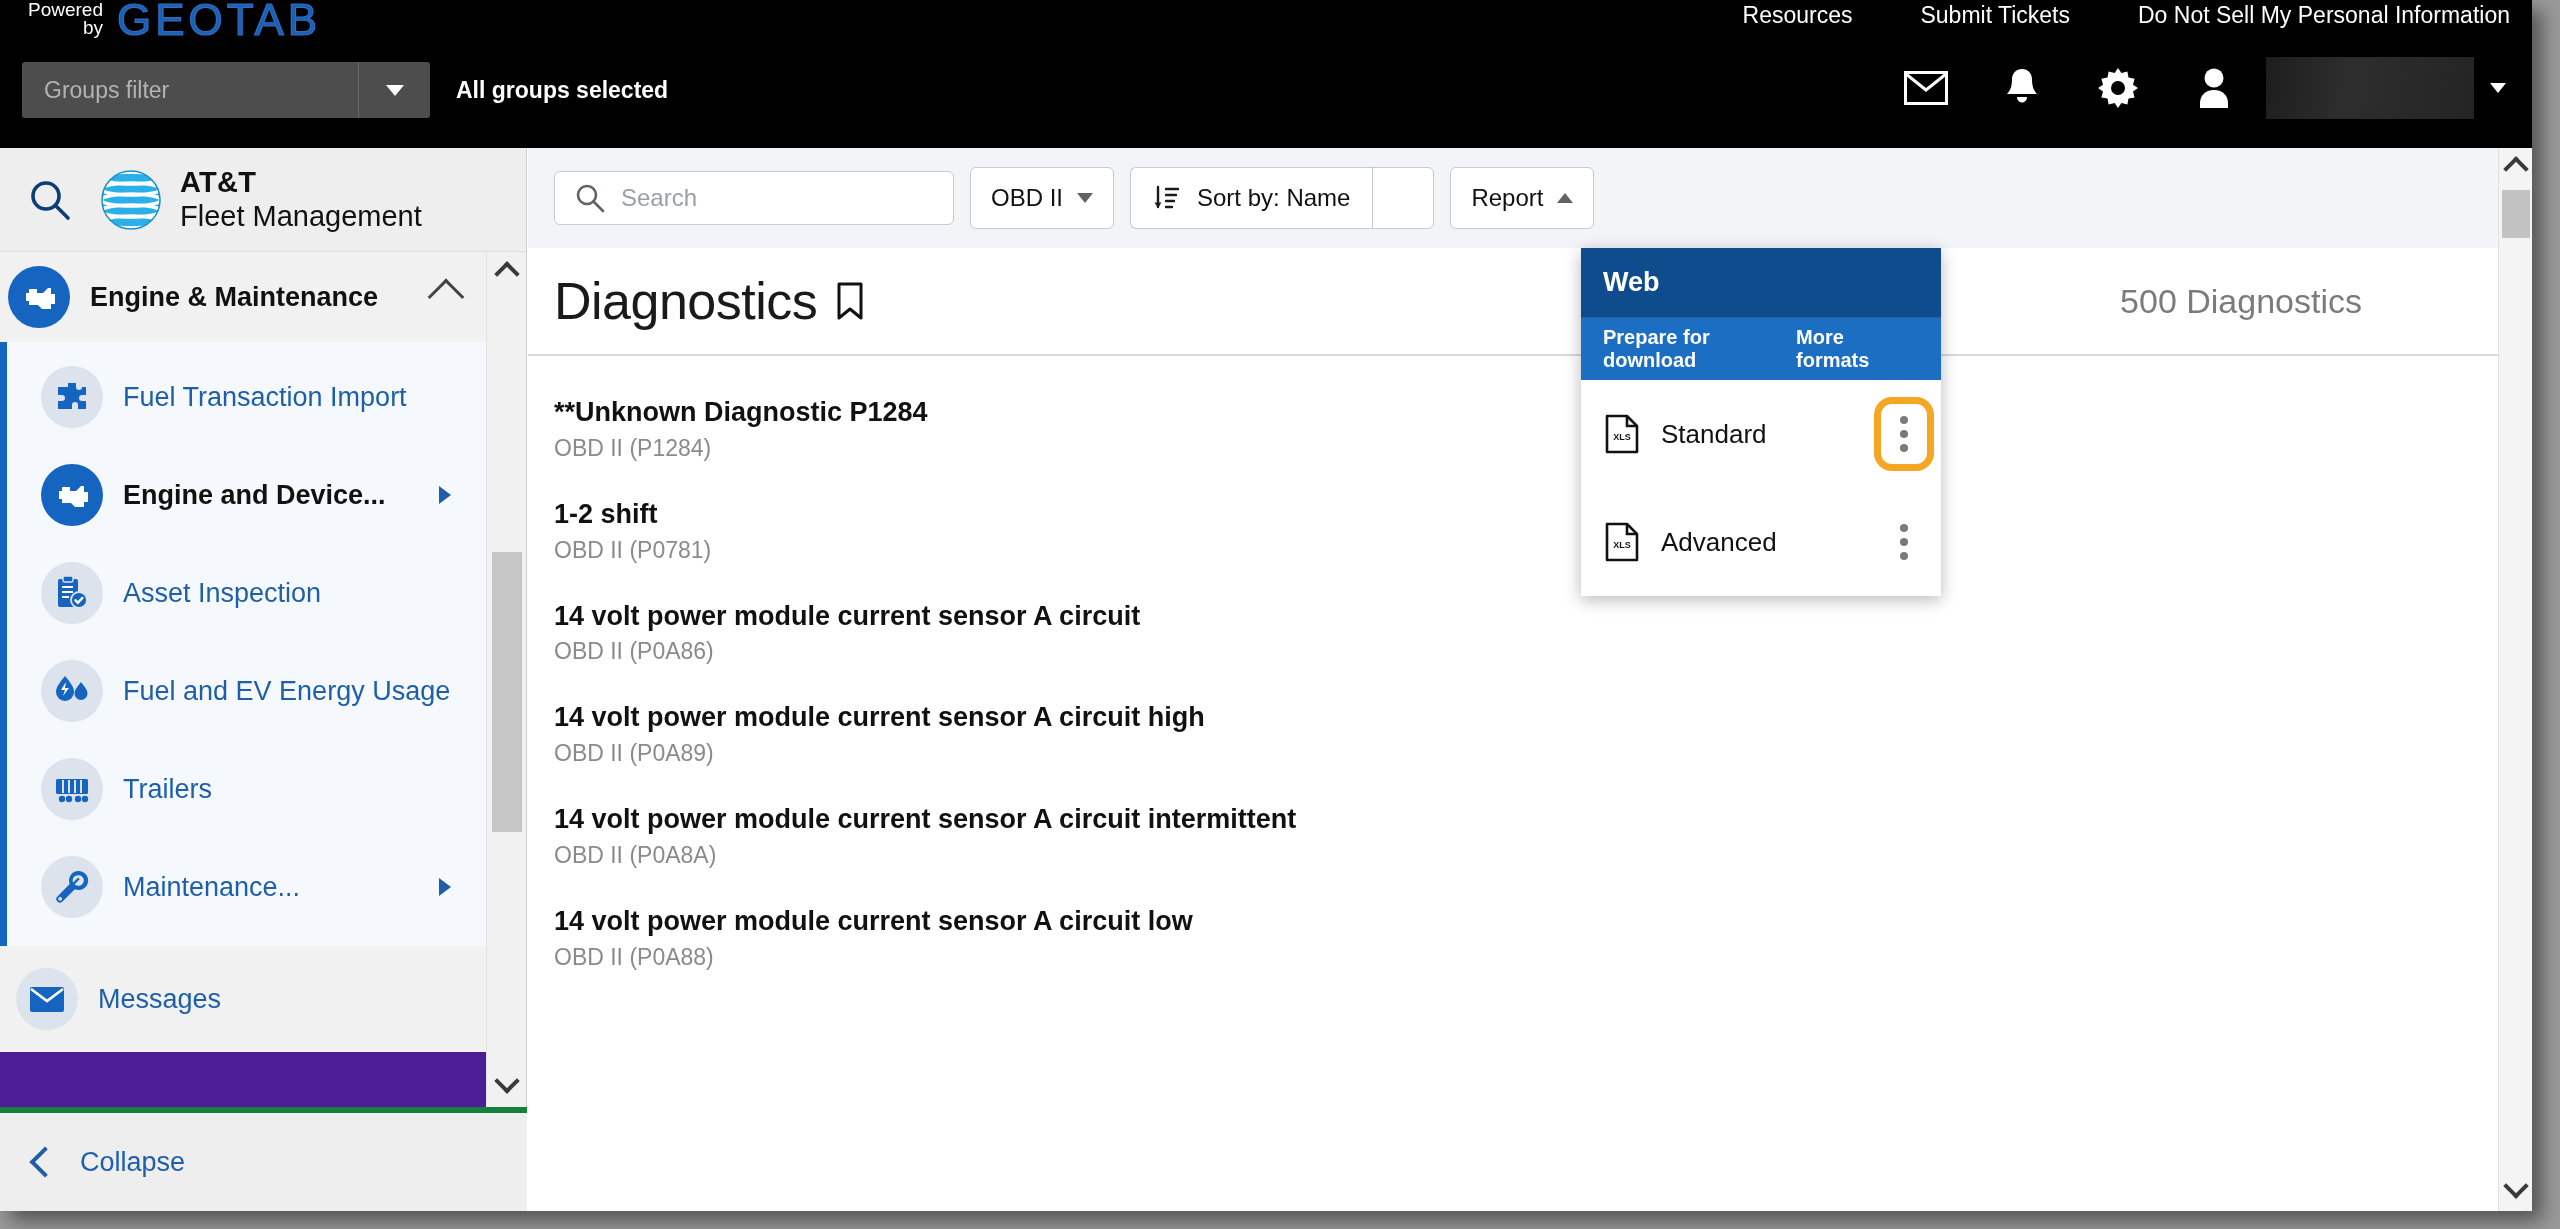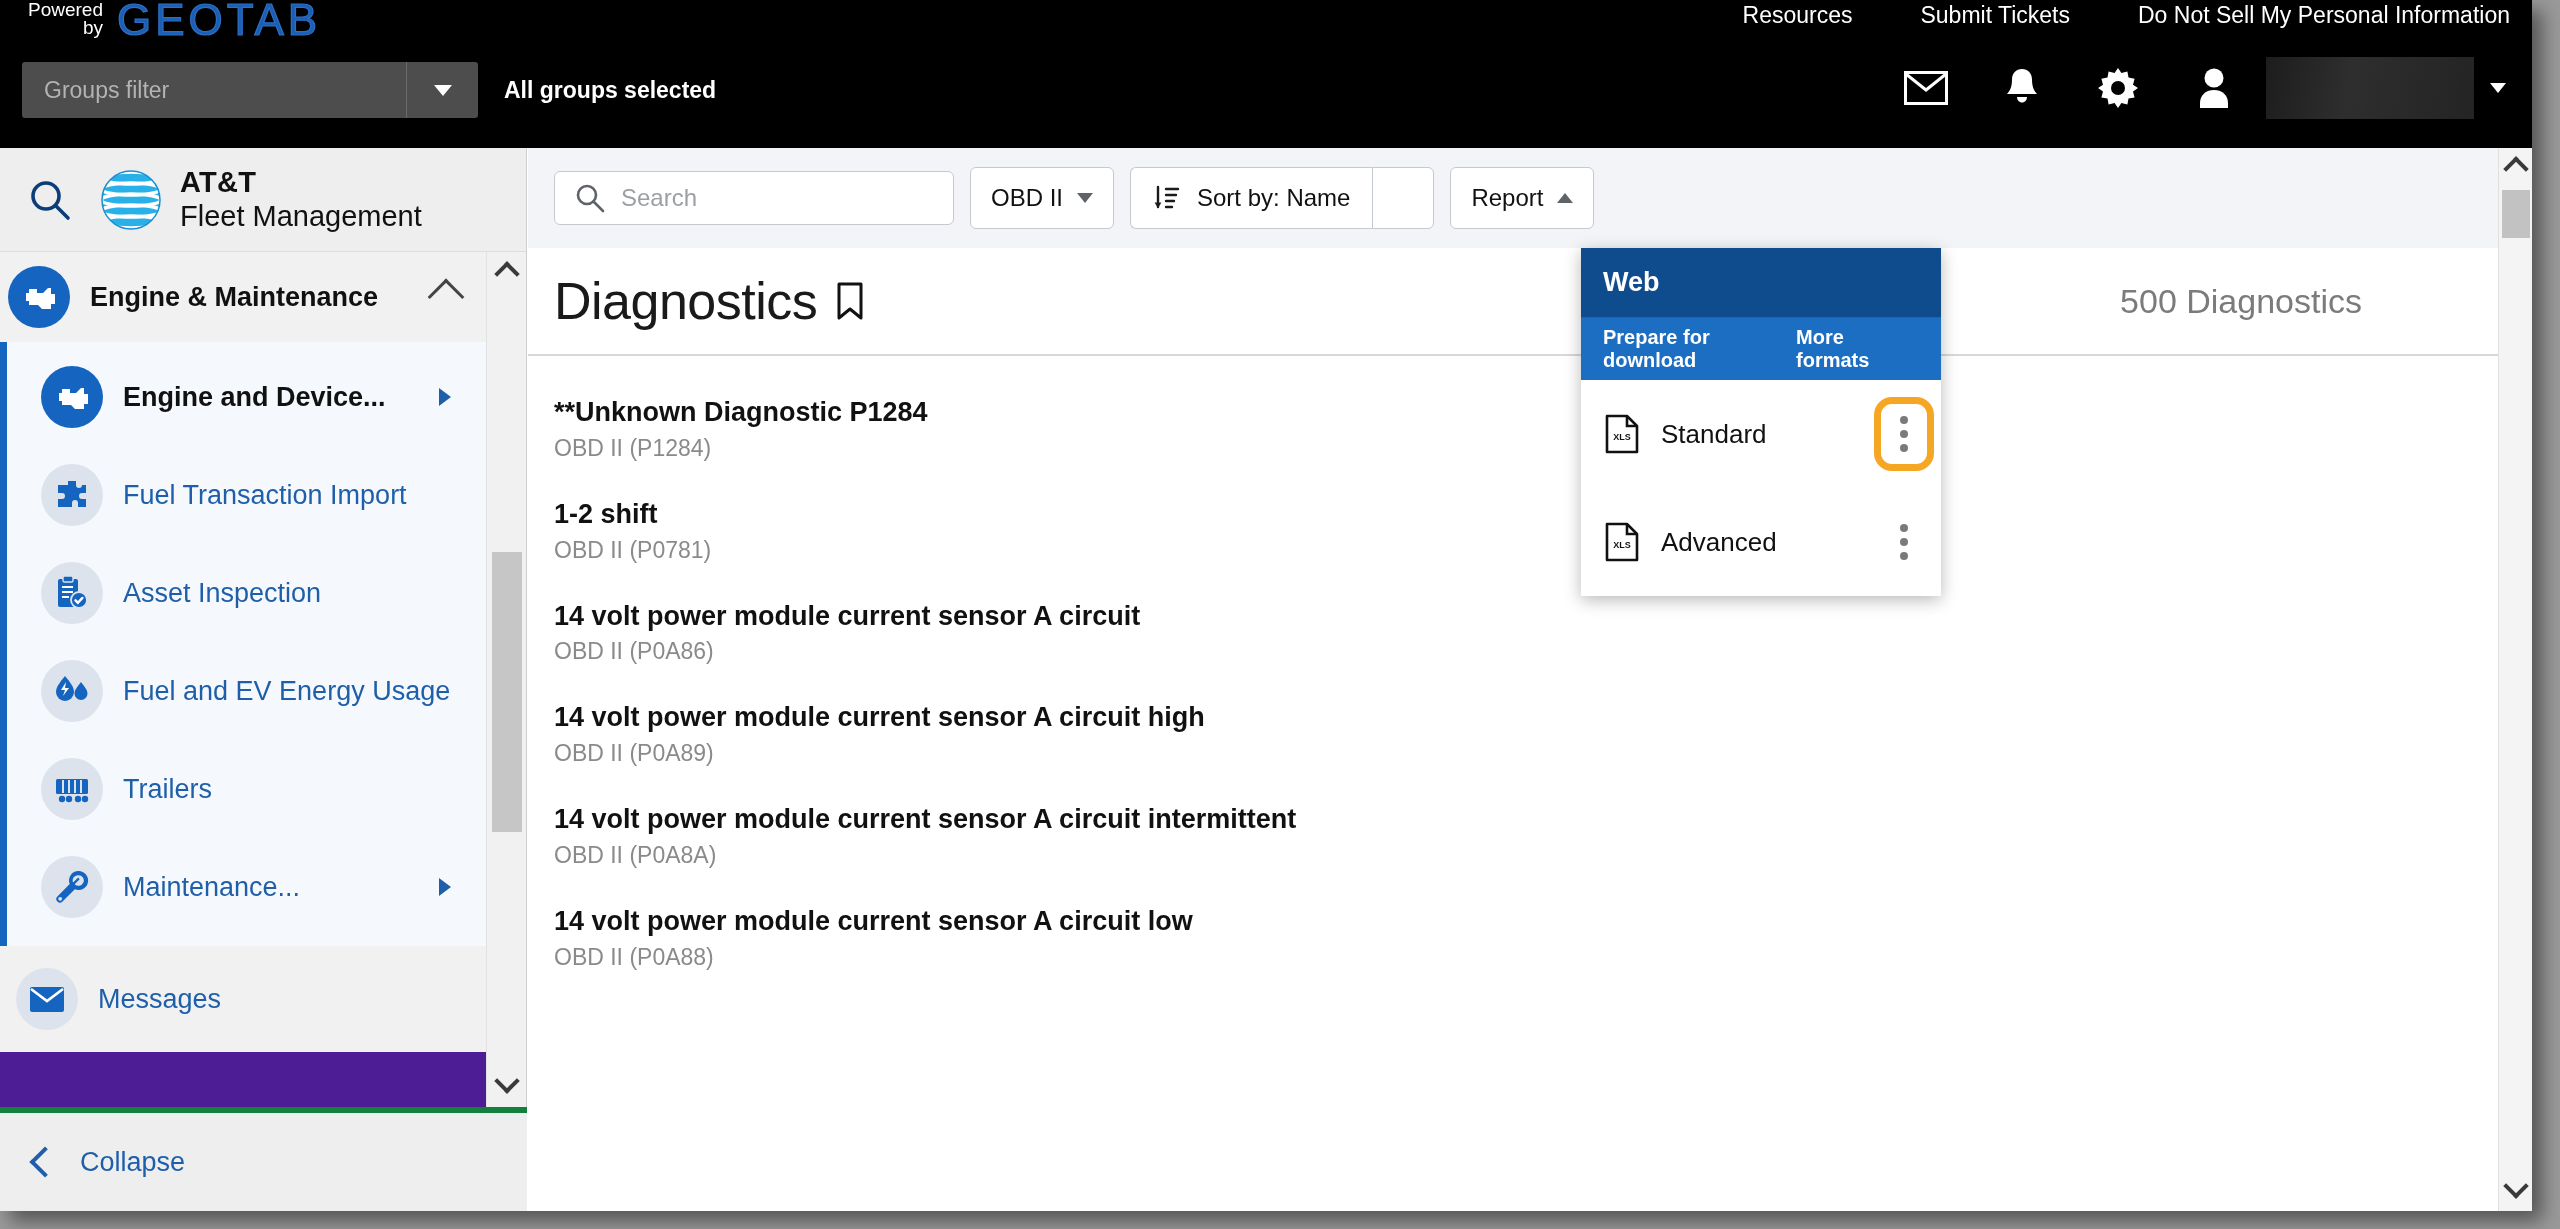--- a/index.html
+++ b/index.html
@@ -42,7 +42,7 @@
   }
   .groups-field {
     display:flex; align-items:stretch;
-    width:456px; height:56px;
+    width:408px; height:56px;
     background:#4d4d4d; border-radius:3px; overflow:hidden;
   }
   .groups-field .gf-text {

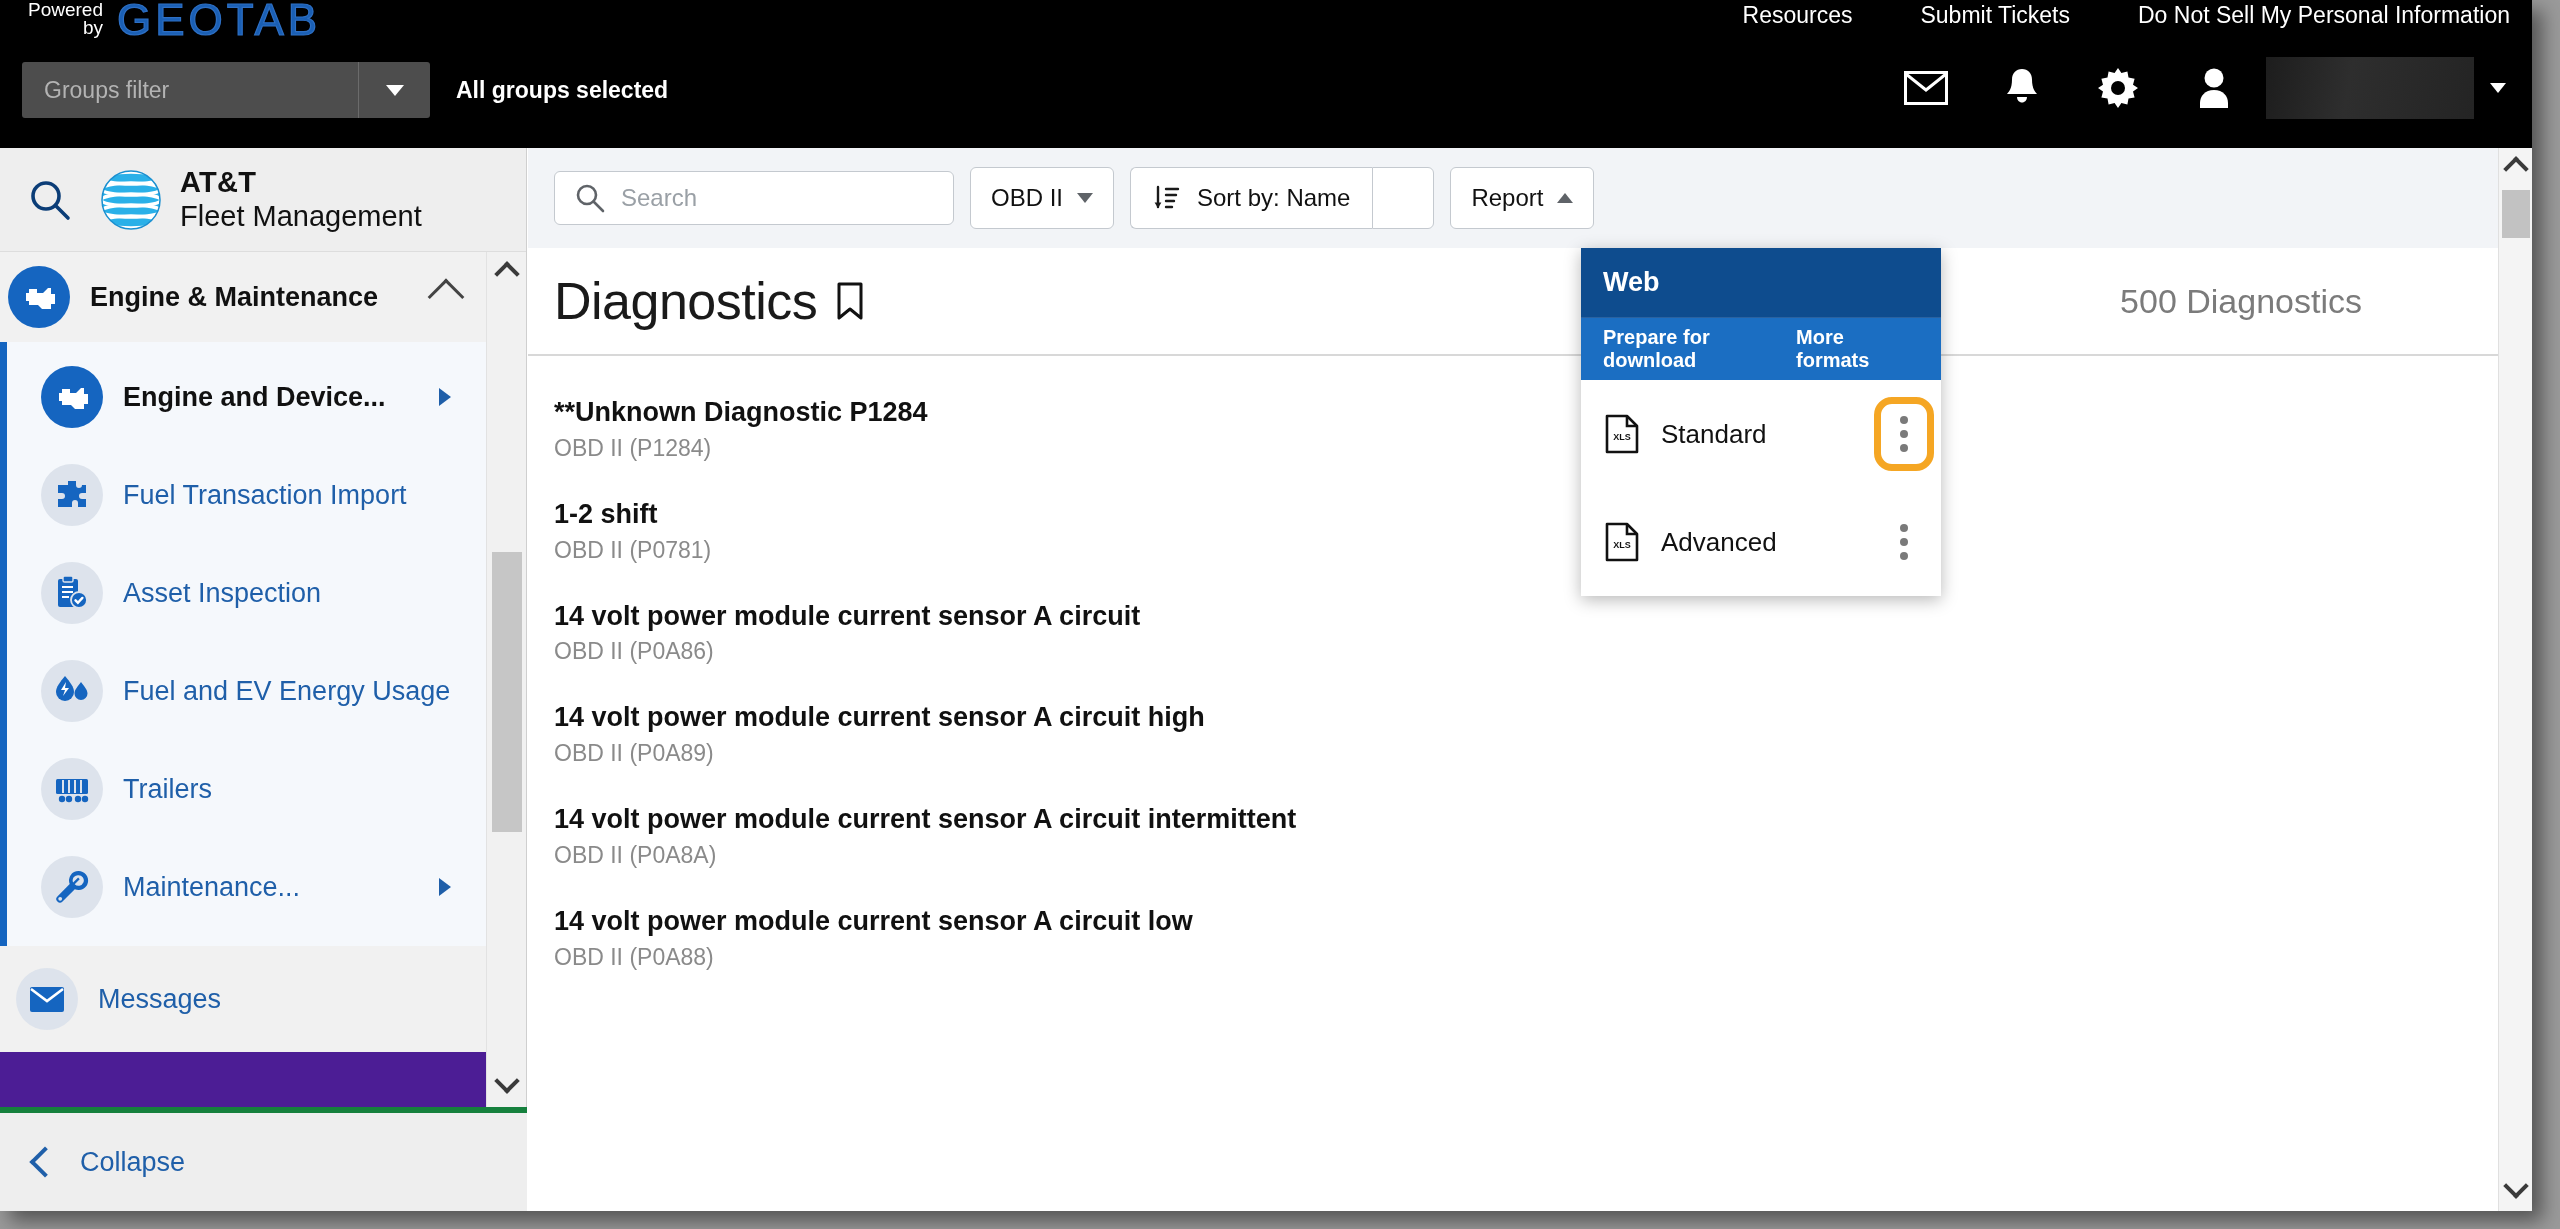--- a/index.html
+++ b/index.html
@@ -373,6 +373,15 @@
 
         <div class="sb-sub">
 
+          <div class="sb-item">
+            <span class="circ">
+              <svg width="34" height="34" viewBox="0 0 34 34">
+                  <path d="M13 3h8v4a3 3 0 106 0h4v8h-4a3 3 0 100 6h4v8h-8v-4a3 3 0 10-6 0v4H3v-8h4a3 3 0 100-6H3V7h10z" fill="#1565C0"></path>
+                </svg>
+            </span>
+            <span class="lbl">Fuel Transaction Import</span>
+          </div>
+
           <div class="sb-item active">
             <span class="circ blue">
               <svg width="38" height="30" viewBox="0 0 38 30">
@@ -381,15 +390,6 @@
             </span>
             <span class="lbl">Engine and Device...</span>
             <span class="arrow-r"></span>
-          </div>
-
-          <div class="sb-item">
-            <span class="circ">
-              <svg width="34" height="34" viewBox="0 0 34 34">
-                  <path d="M13 3h8v4a3 3 0 106 0h4v8h-4a3 3 0 100 6h4v8h-8v-4a3 3 0 10-6 0v4H3v-8h4a3 3 0 100-6H3V7h10z" fill="#1565C0"></path>
-                </svg>
-            </span>
-            <span class="lbl">Fuel Transaction Import</span>
           </div>
 
           <div class="sb-item">

